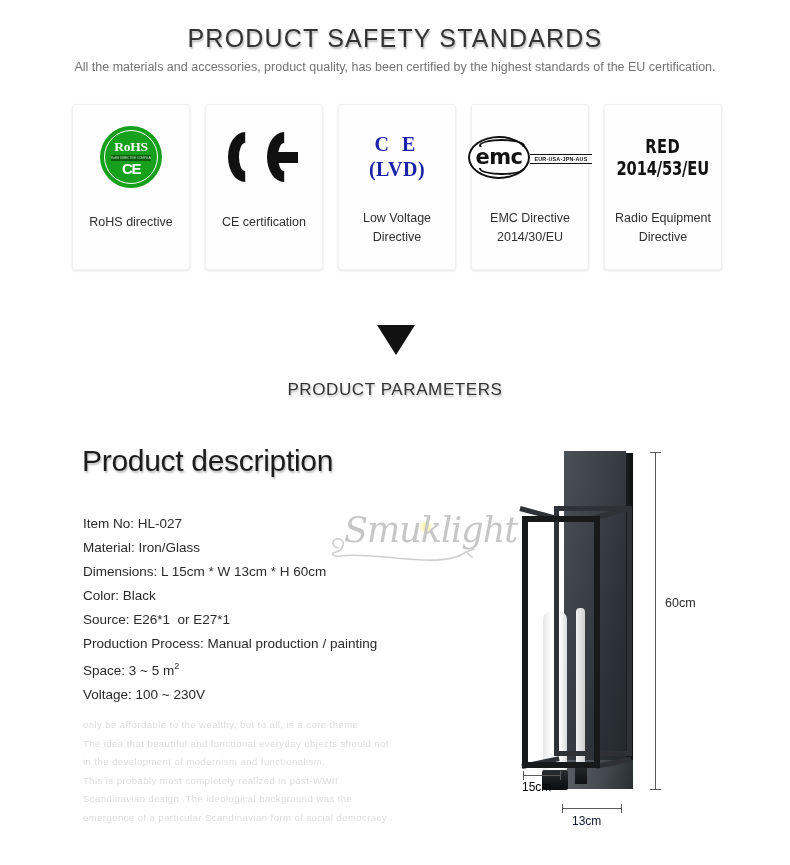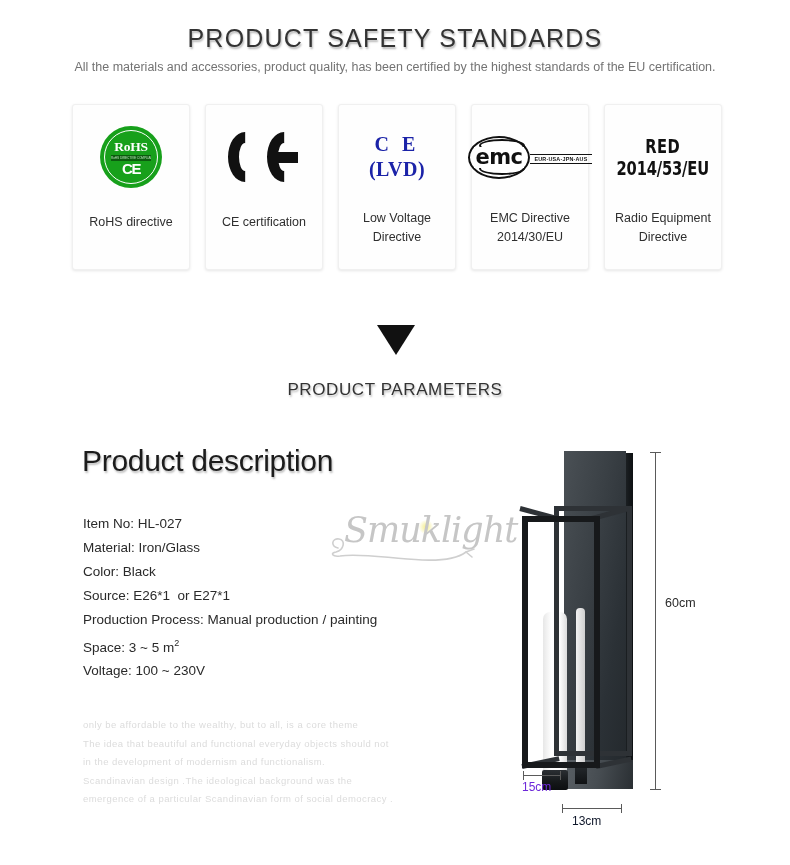--- a/index.html
+++ b/index.html
@@ -383,6 +383,7 @@
   <ul class="spec-list">
     <li>Item No: HL-027</li>
     <li>Material: Iron/Glass</li>
+    <li>Dimensions: L 15cm * W 13cm * H 60cm</li>
     <li>Color: Black</li>
     <li>Source: E26*1  or E27*1</li>
     <li>Production Process: Manual production / painting</li>

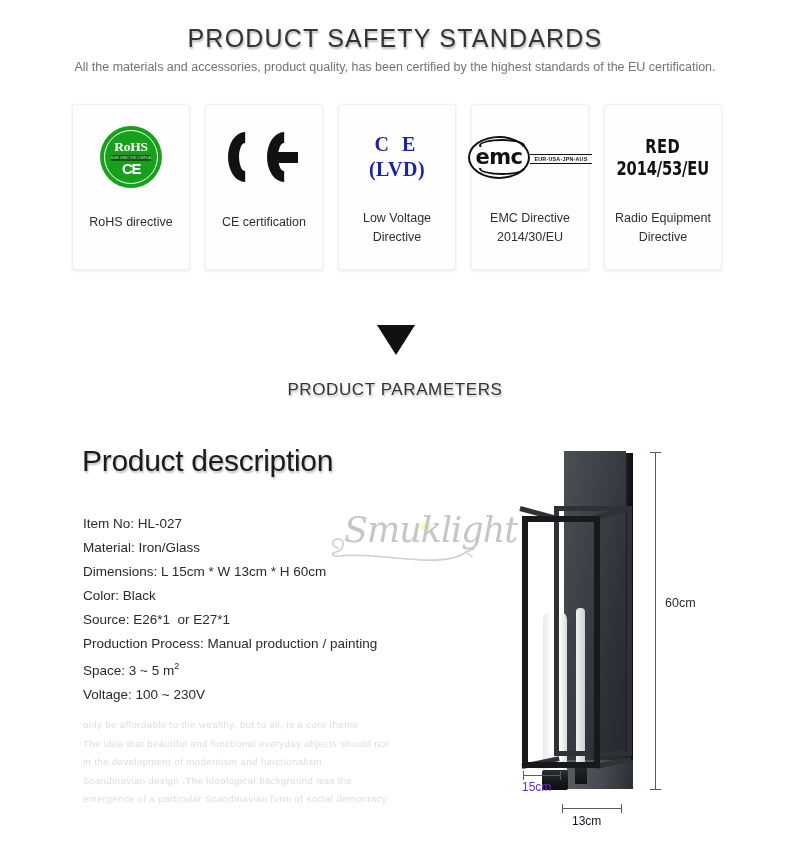--- a/index.html
+++ b/index.html
@@ -395,6 +395,7 @@
     <p>only be affordable to the wealthy, but to all, is a core theme</p>
     <p>The idea that beautiful and functional everyday objects should not</p>
     <p>in the development of modernism and functionalism.</p>
+    <p>This is probably most completely realized in post-WWII</p>
     <p>Scandinavian design .The ideological background was the</p>
     <p>emergence of a particular Scandinavian form of social democracy .</p>
   </div>

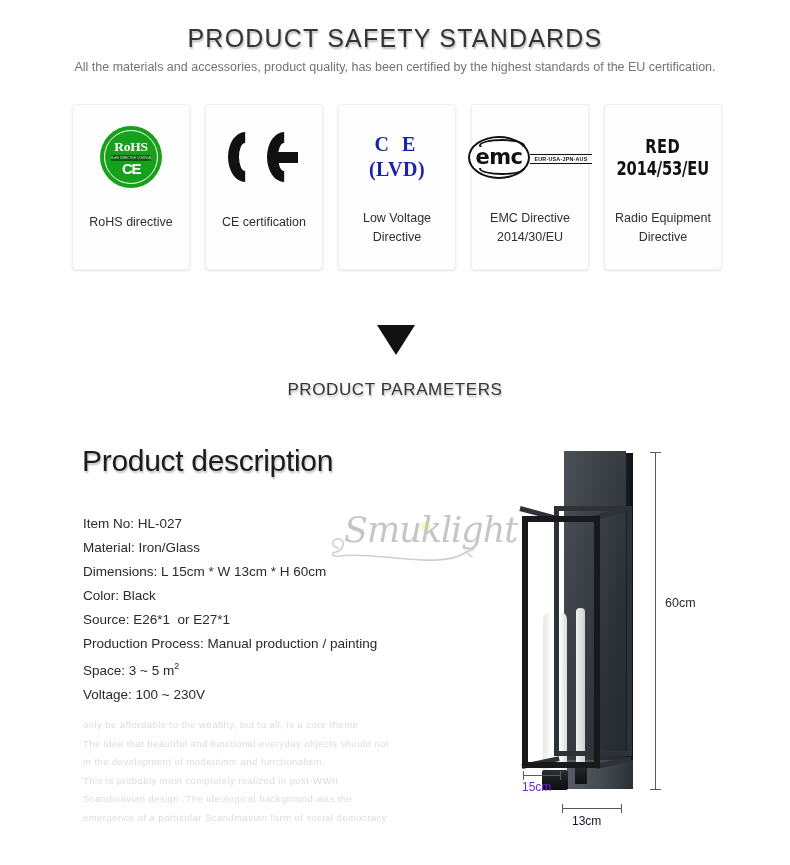--- a/index.html
+++ b/index.html
@@ -291,7 +291,7 @@
   .dim-h15::after  { right: 0; }
   .dim-h15-label {
     position: absolute; left: 22px; top: 340px;
-    font-size: 12px; color: #6d28d9;
+    font-size: 12px; color: #000000;
   }
   .dim-h13 {
     position: absolute; left: 62px; top: 368px;

